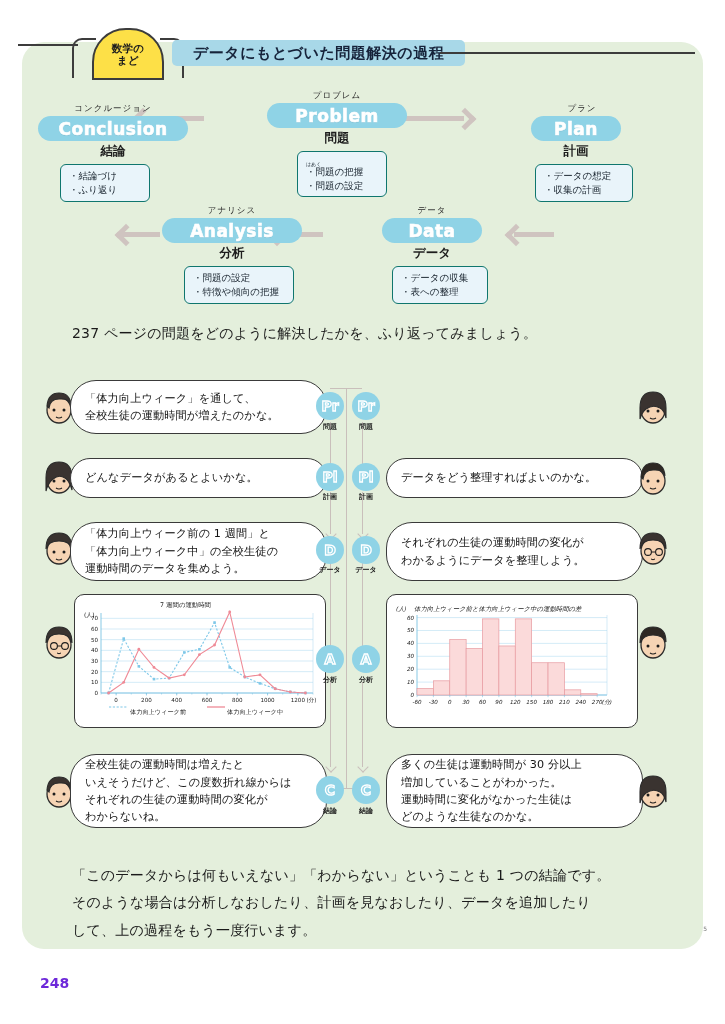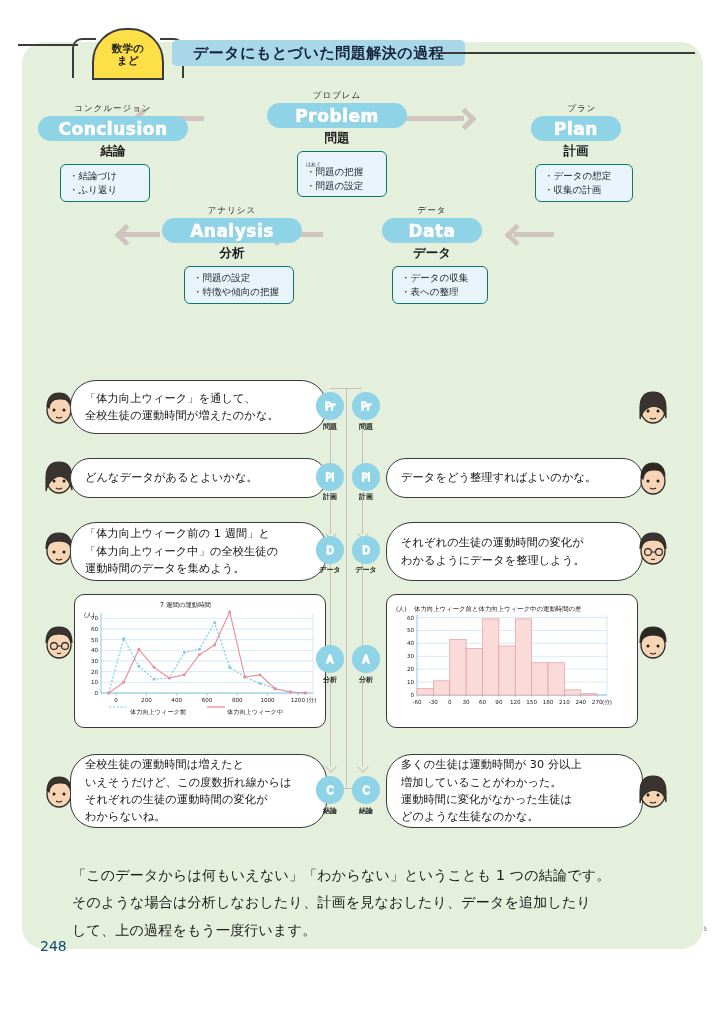--- a/index.html
+++ b/index.html
@@ -212,6 +212,7 @@
     </div>
   </div>
 
+  <div class="intro">237 ページの問題をどのように解決したかを、ふり返ってみましょう。</div>
 
   <div class="dlg">
 

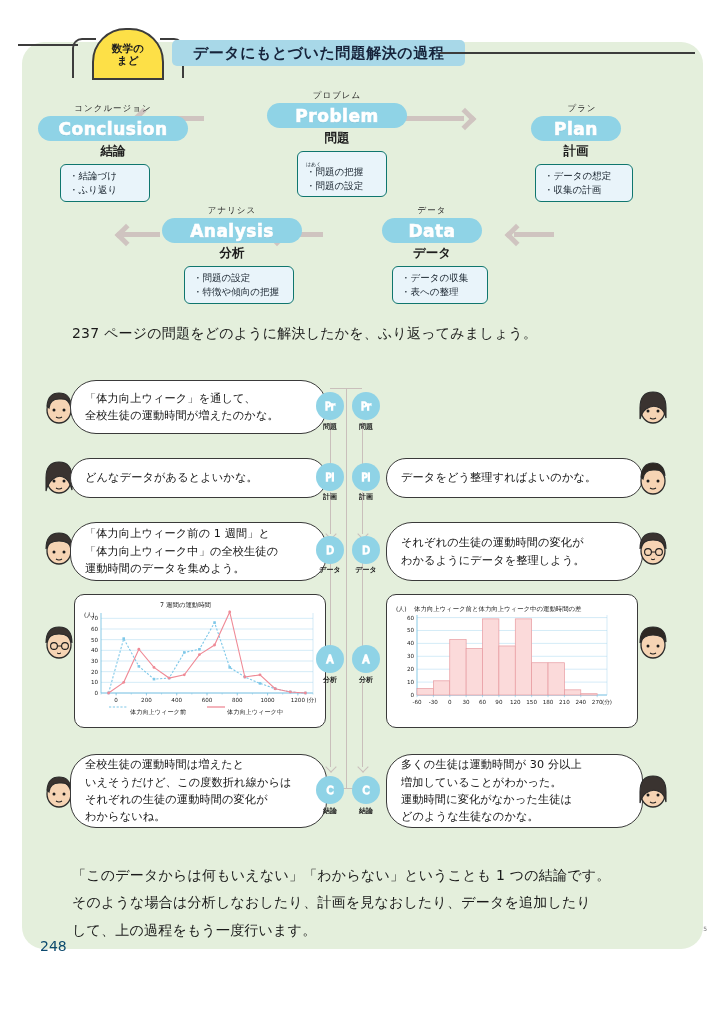--- a/index.html
+++ b/index.html
@@ -95,7 +95,7 @@
   
   .badge{position:absolute;width:28px;height:28px;border-radius:50%;background:#8fd3e6;
          display:flex;align-items:center;justify-content:center;}
-  .badge b{font-size:10px;color:#8fd3e6;-webkit-text-stroke:1.3px #ffffff;font-weight:normal;}
+  .badge b{font-size:14px;color:#8fd3e6;-webkit-text-stroke:1.3px #ffffff;font-weight:bold;}
   .badge-cap{position:absolute;width:40px;text-align:center;font-size:7px;color:#1d1d1d;font-weight:bold;}
   .vline{position:absolute;width:1.4px;background:#c9bfbb;}
   .vchev{position:absolute;width:7px;height:7px;border-left:1.4px solid #c9bfbb;border-bottom:1.4px solid #c9bfbb;transform:rotate(-45deg);}

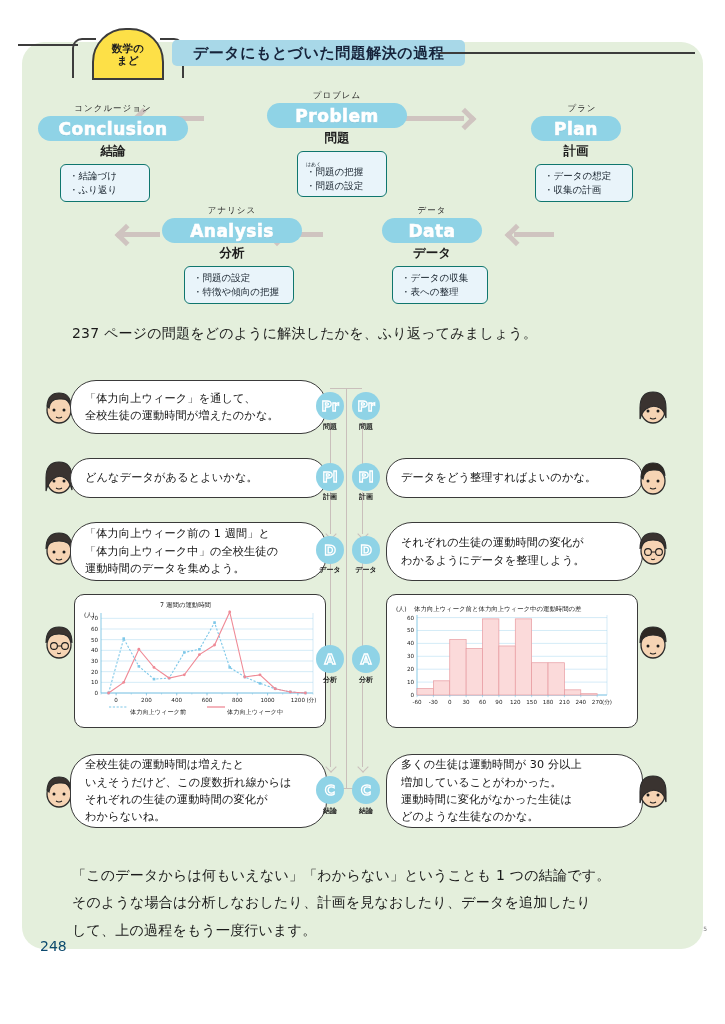--- a/index.html
+++ b/index.html
@@ -452,7 +452,7 @@
     </div>
     <div class="badge-cap" style="left:324px;top:305px;">分析</div>
 
-    <div class="chartbox" style="left:364px;top:224px;width:250px;height:132px;">
+    <div class="chartbox" style="left:364px;top:224px;width:250px;height:132px;font-style:italic;">
       <div class="axis-unit" style="left:9px;top:10px;">(人)</div>
       <div class="chart-title" style="left:27px;top:10px;">体力向上ウィーク前と体力向上ウィーク中の運動時間の差</div>
       <svg id="histchart" width="250" height="132" style="position:absolute;left:0;top:0;">

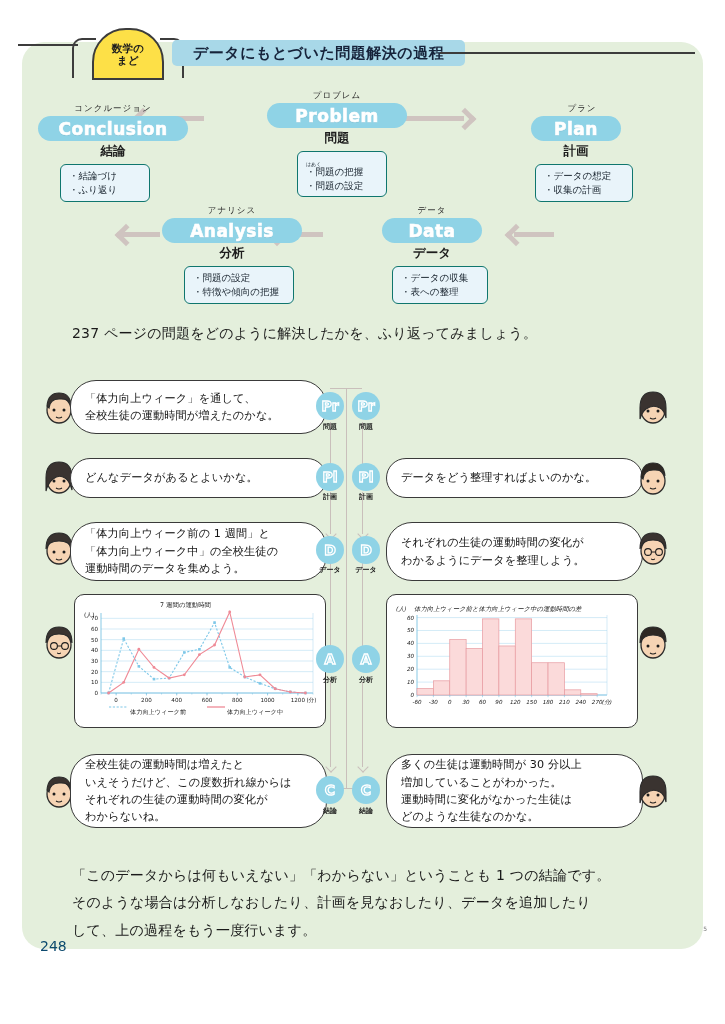--- a/index.html
+++ b/index.html
@@ -114,7 +114,7 @@
   .closing{position:absolute;left:72px;top:862px;width:610px;}
   .closing div{font-size:14px;line-height:1.95;color:#1a1a1a;letter-spacing:0.2px;}
   .side-num{position:absolute;right:18px;top:925px;font-size:6px;color:#777;}
-  .pageno{position:absolute;left:40px;top:938px;font-size:14px;font-weight:normal;color:#0c4a6e;}
+  .pageno{position:absolute;left:40px;top:975px;font-size:14px;font-weight:bold;color:#6d28d9;}
 </style>
 </head>
 <body>

